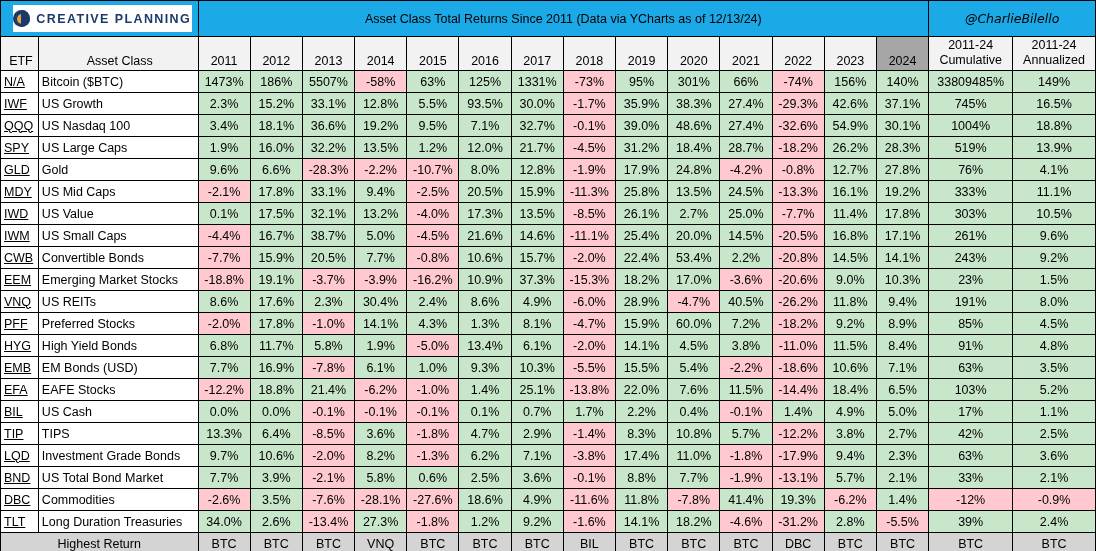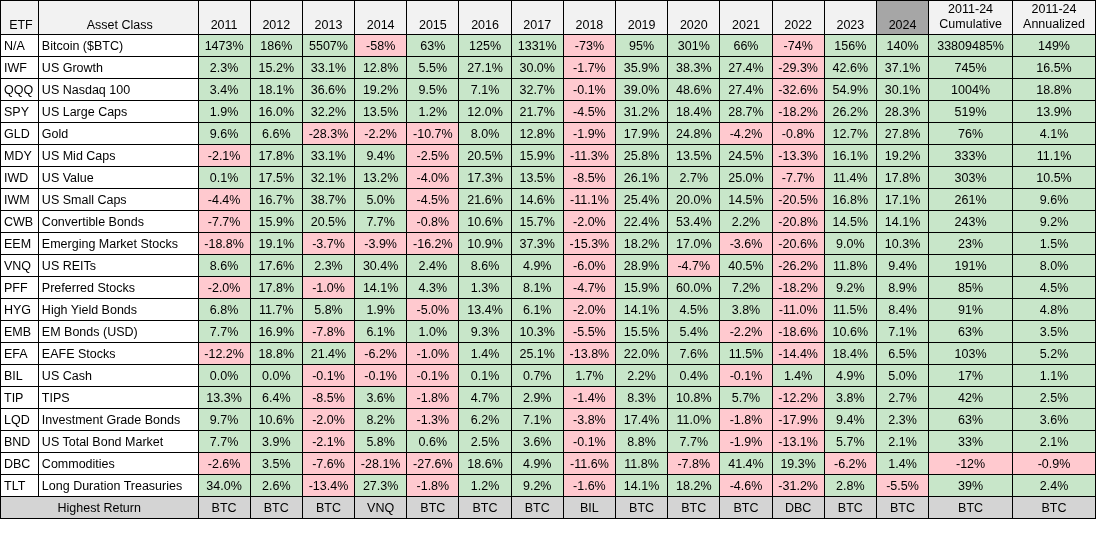--- a/index.html
+++ b/index.html
@@ -136,6 +136,16 @@
         <col style="width:81px">
     </colgroup>
     <tbody id="tbody">
+        <tr class="band">
+          <td colspan="2" class="logo-cell">
+            <div class="logo-box">
+              <span class="logo-mark"></span>
+              <span class="logo-text">CREATIVE PLANNING</span>
+            </div>
+          </td>
+          <td colspan="14" class="main-title">Asset Class Total Returns Since 2011 (Data via YCharts as of 12/13/24)</td>
+          <td colspan="2" class="handle">@CharlieBilello</td>
+        </tr>
         <tr class="hdr">
           <td class="hdr-left">ETF</td>
           <td class="hdr-left">Asset Class</td>

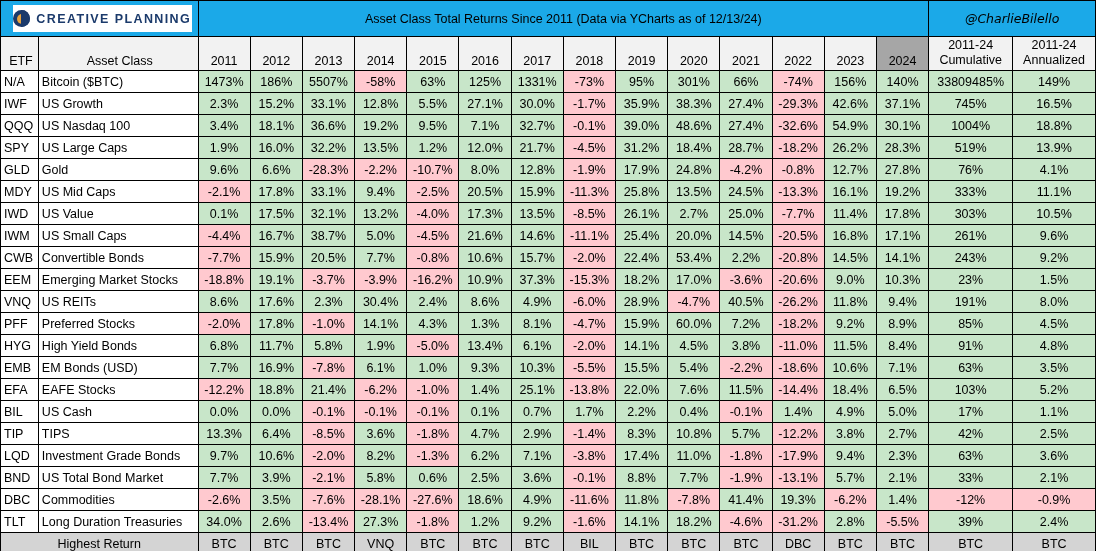--- a/index.html
+++ b/index.html
@@ -99,7 +99,7 @@
 
   
   tr.drow td { height: 22px; }
-  .c-etf { text-align: left; padding-left: 3px !important; background: #fff; }
+  .c-etf { text-align: left; padding-left: 3px !important; background: #fff; text-decoration: underline; }
   .c-name { text-align: left; padding-left: 3px !important; background: #fff; }
   .cell { text-align: center; }
   .pos { background: #C8E6C9; color: #1A6B1A; }

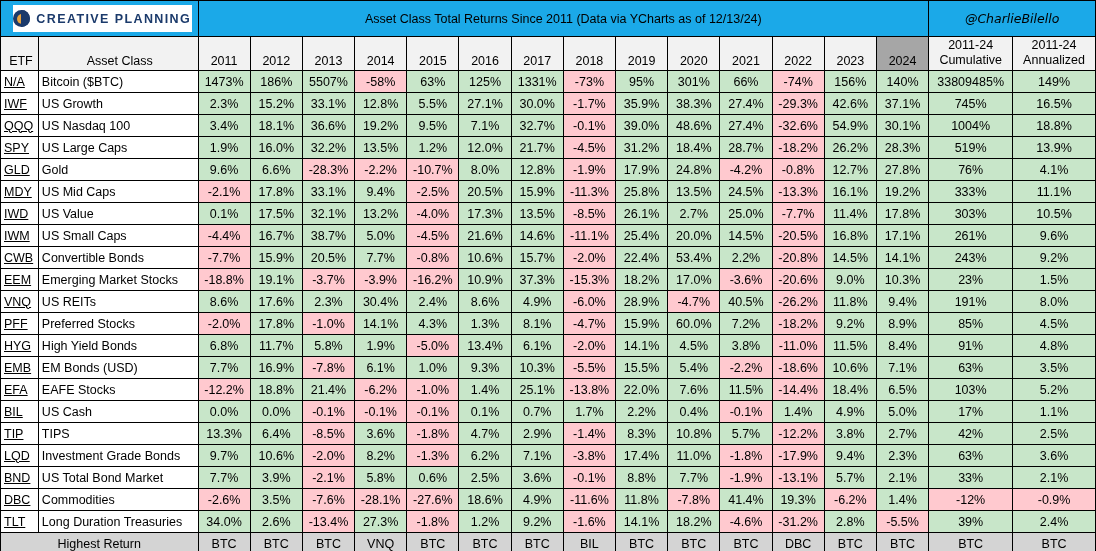--- a/index.html
+++ b/index.html
@@ -194,7 +194,7 @@
           <td class="cell pos">33.1%</td>
           <td class="cell pos">12.8%</td>
           <td class="cell pos">5.5%</td>
-          <td class="cell pos">27.1%</td>
+          <td class="cell pos">93.5%</td>
           <td class="cell pos">30.0%</td>
           <td class="cell neg">-1.7%</td>
           <td class="cell pos">35.9%</td>

